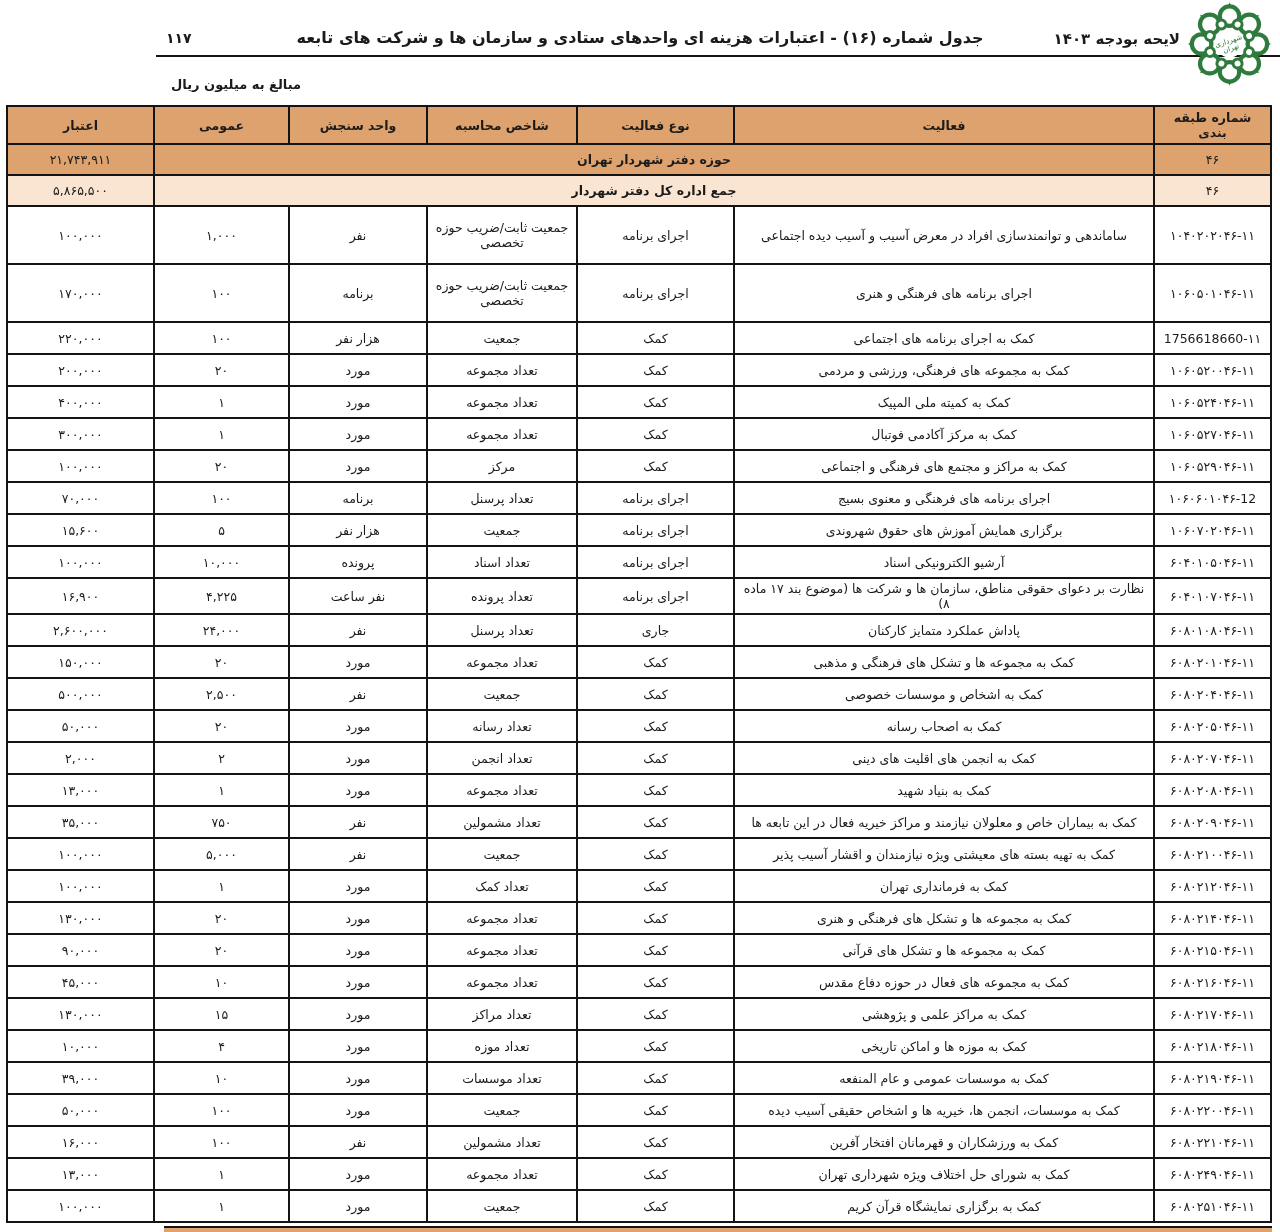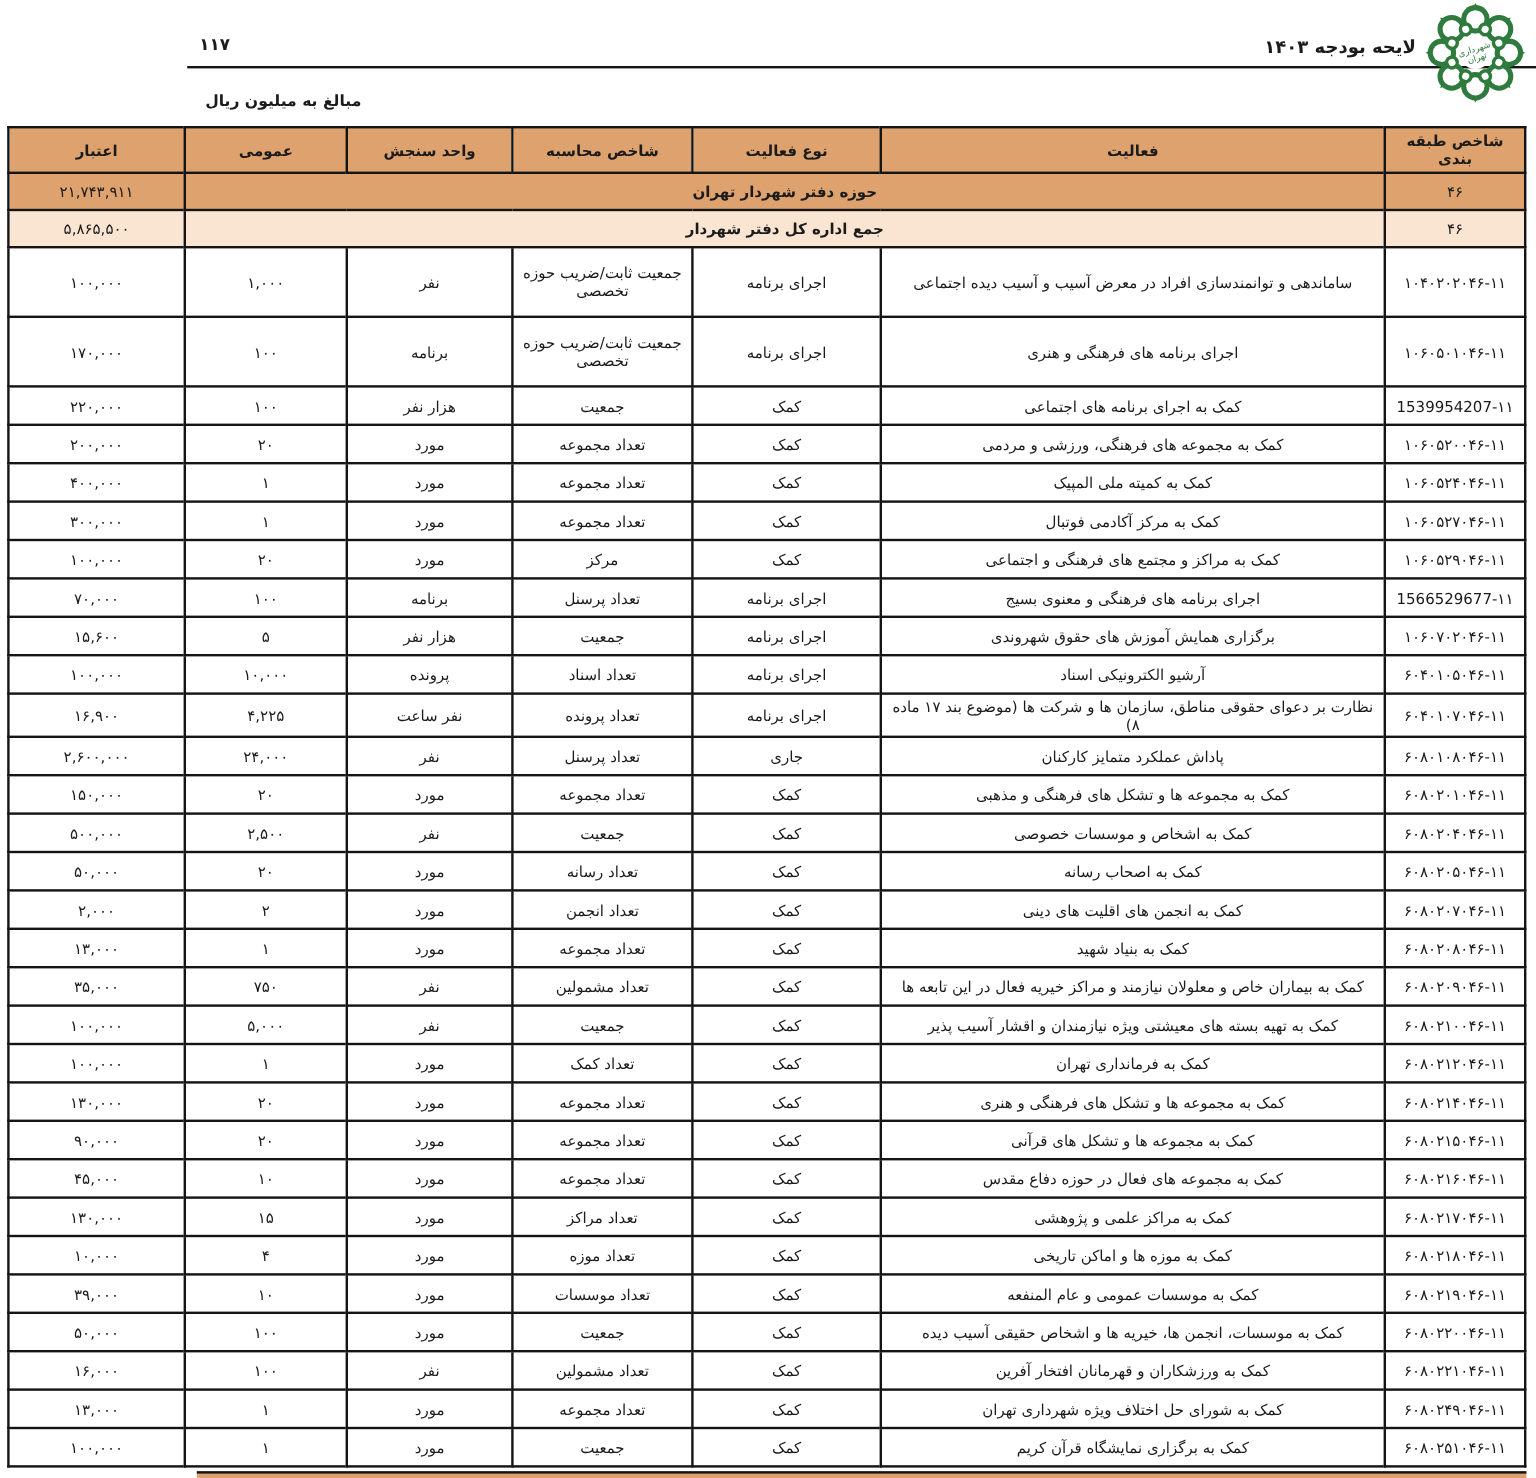--- a/index.html
+++ b/index.html
@@ -48,6 +48,7 @@
 <div class="page">
 
   <div class="page-number">۱۱۷</div>
+  <div class="doc-title">جدول شماره (۱۶) - اعتبارات هزینه ای واحدهای ستادی و سازمان ها و شرکت های تابعه</div>
   <div class="doc-subtitle">لایحه بودجه ۱۴۰۳</div>
   <div class="header-rule"></div>
   <div class="unit-note">مبالغ به میلیون ریال</div>

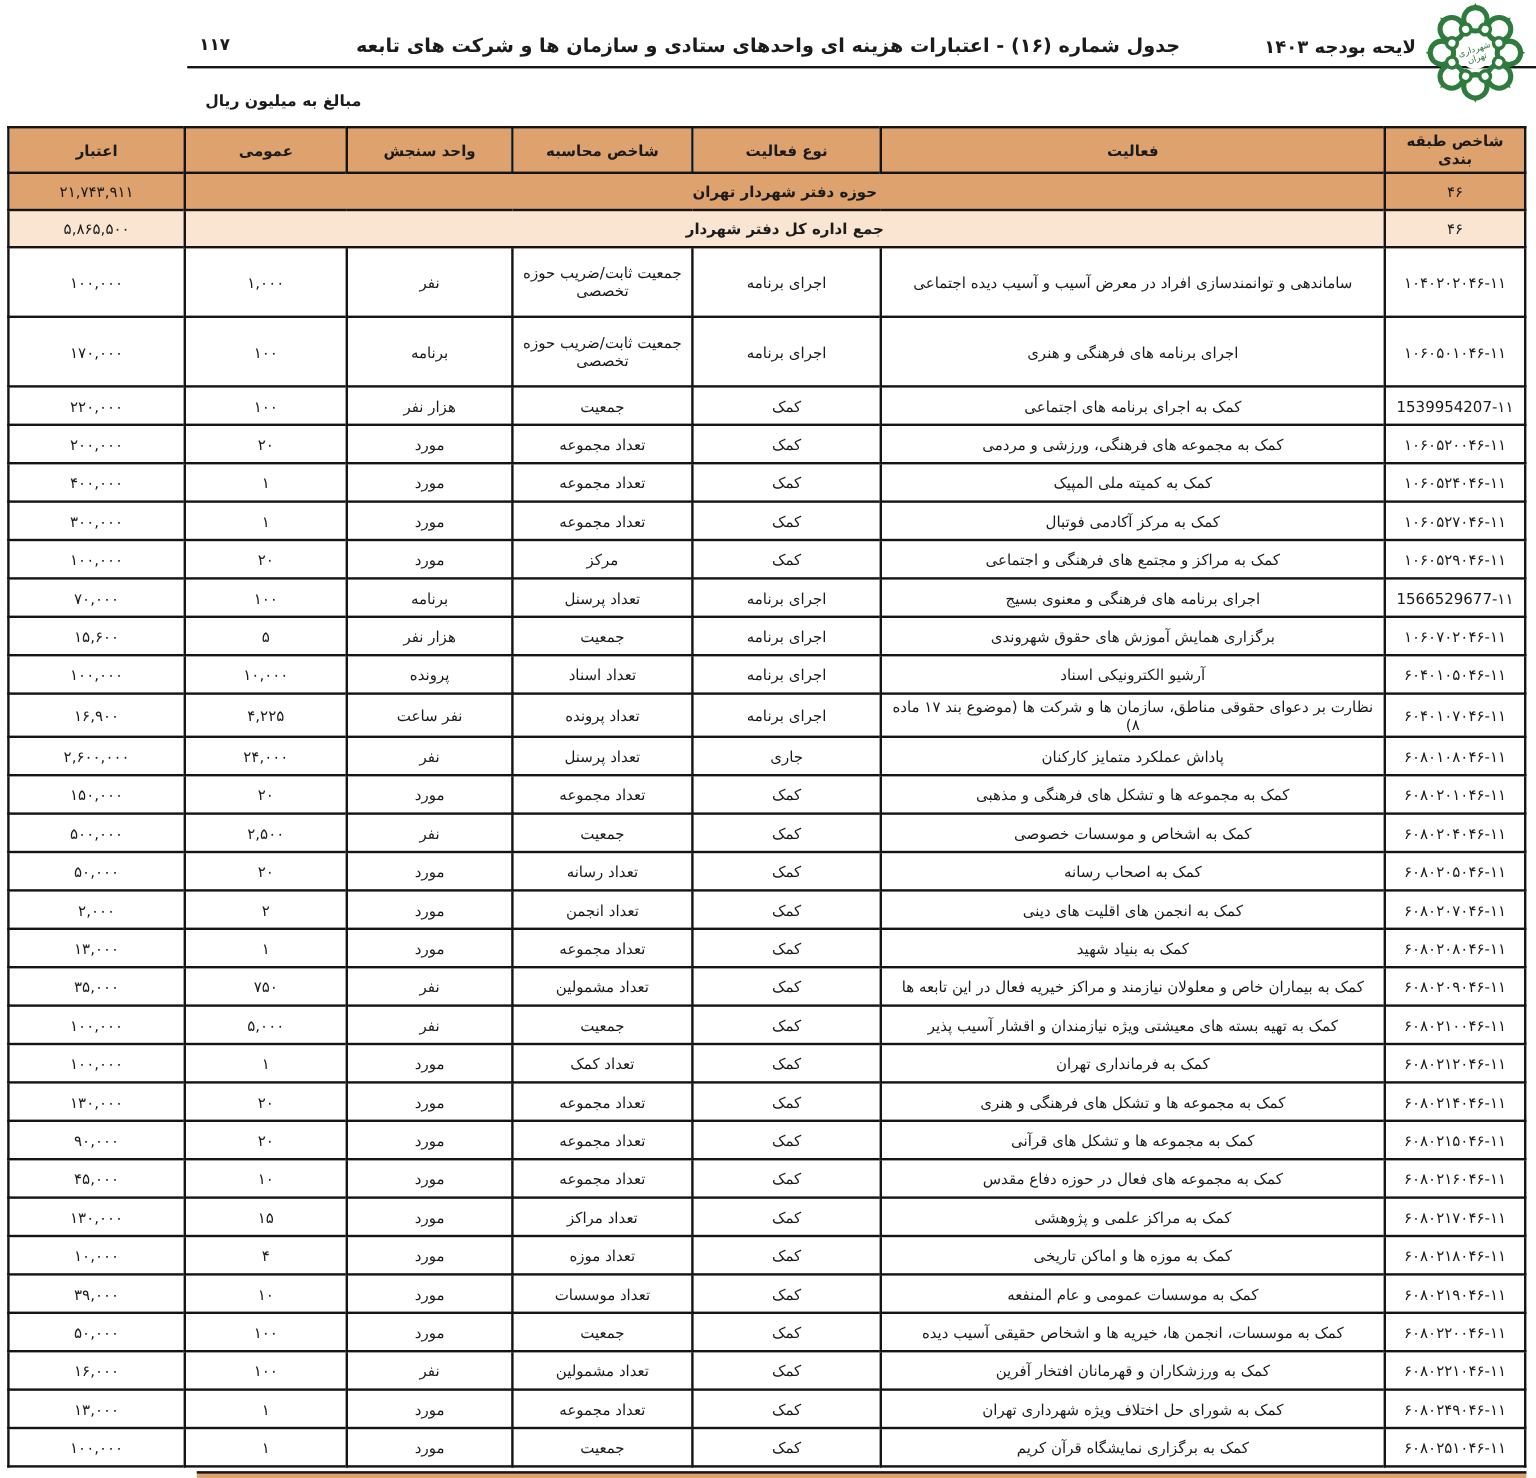--- a/index.html
+++ b/index.html
@@ -149,7 +149,7 @@
     </colgroup>
     <thead>
       <tr>
-        <th>شاخص طبقه بندی</th>
+        <th>شماره طبقه بندی</th>
         <th>فعالیت</th>
         <th>نوع فعالیت</th>
         <th>شاخص محاسبه</th>

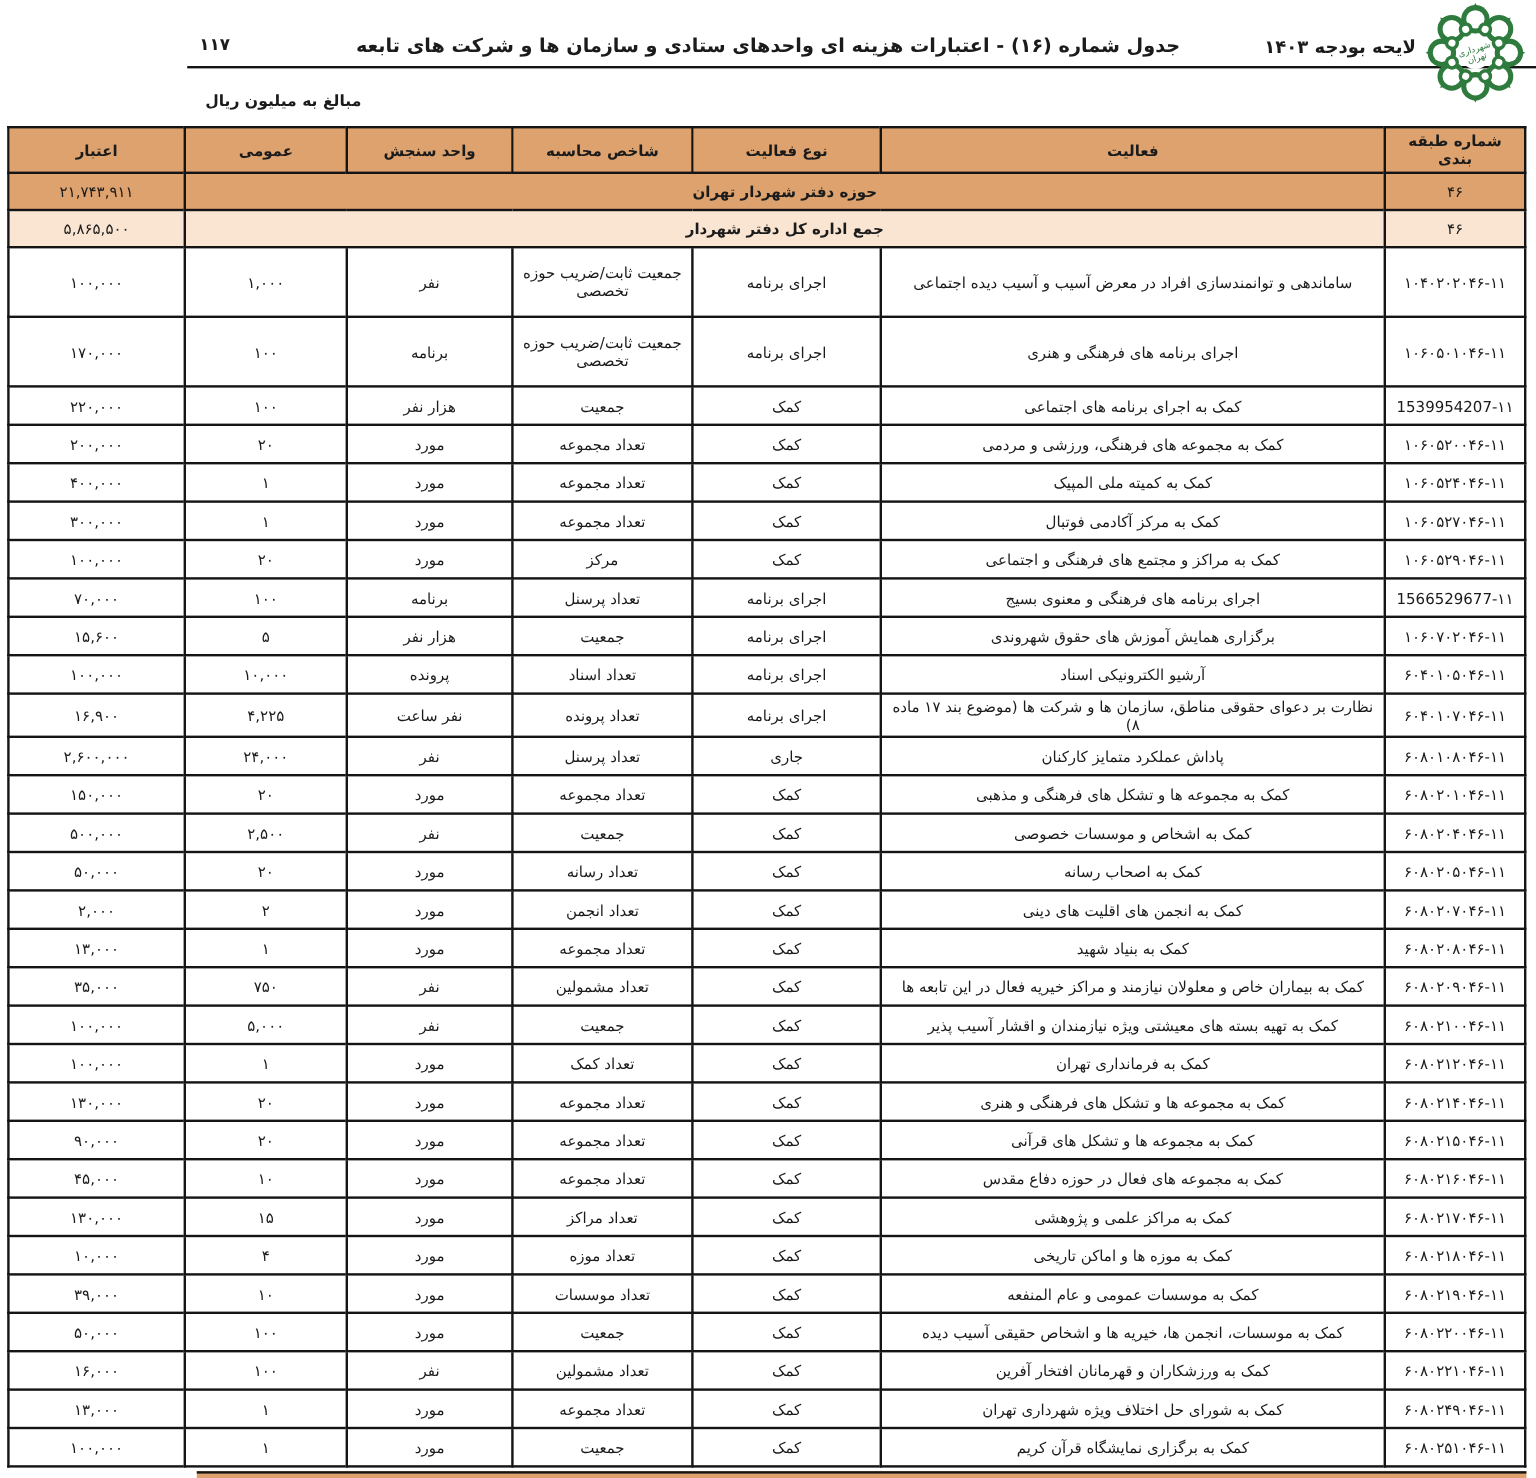--- a/index.html
+++ b/index.html
@@ -188,7 +188,7 @@
       <td class="cell-credit">۱۷۰,۰۰۰</td>
     </tr>
         <tr class="data-row">
-      <td class="cell-code">1539954207-۱۱</td>
+      <td class="cell-code">1756618660-۱۱</td>
       <td class="cell-activity">کمک به اجرای برنامه های اجتماعی</td>
       <td class="cell-type">کمک</td>
       <td class="cell-index">جمعیت</td>

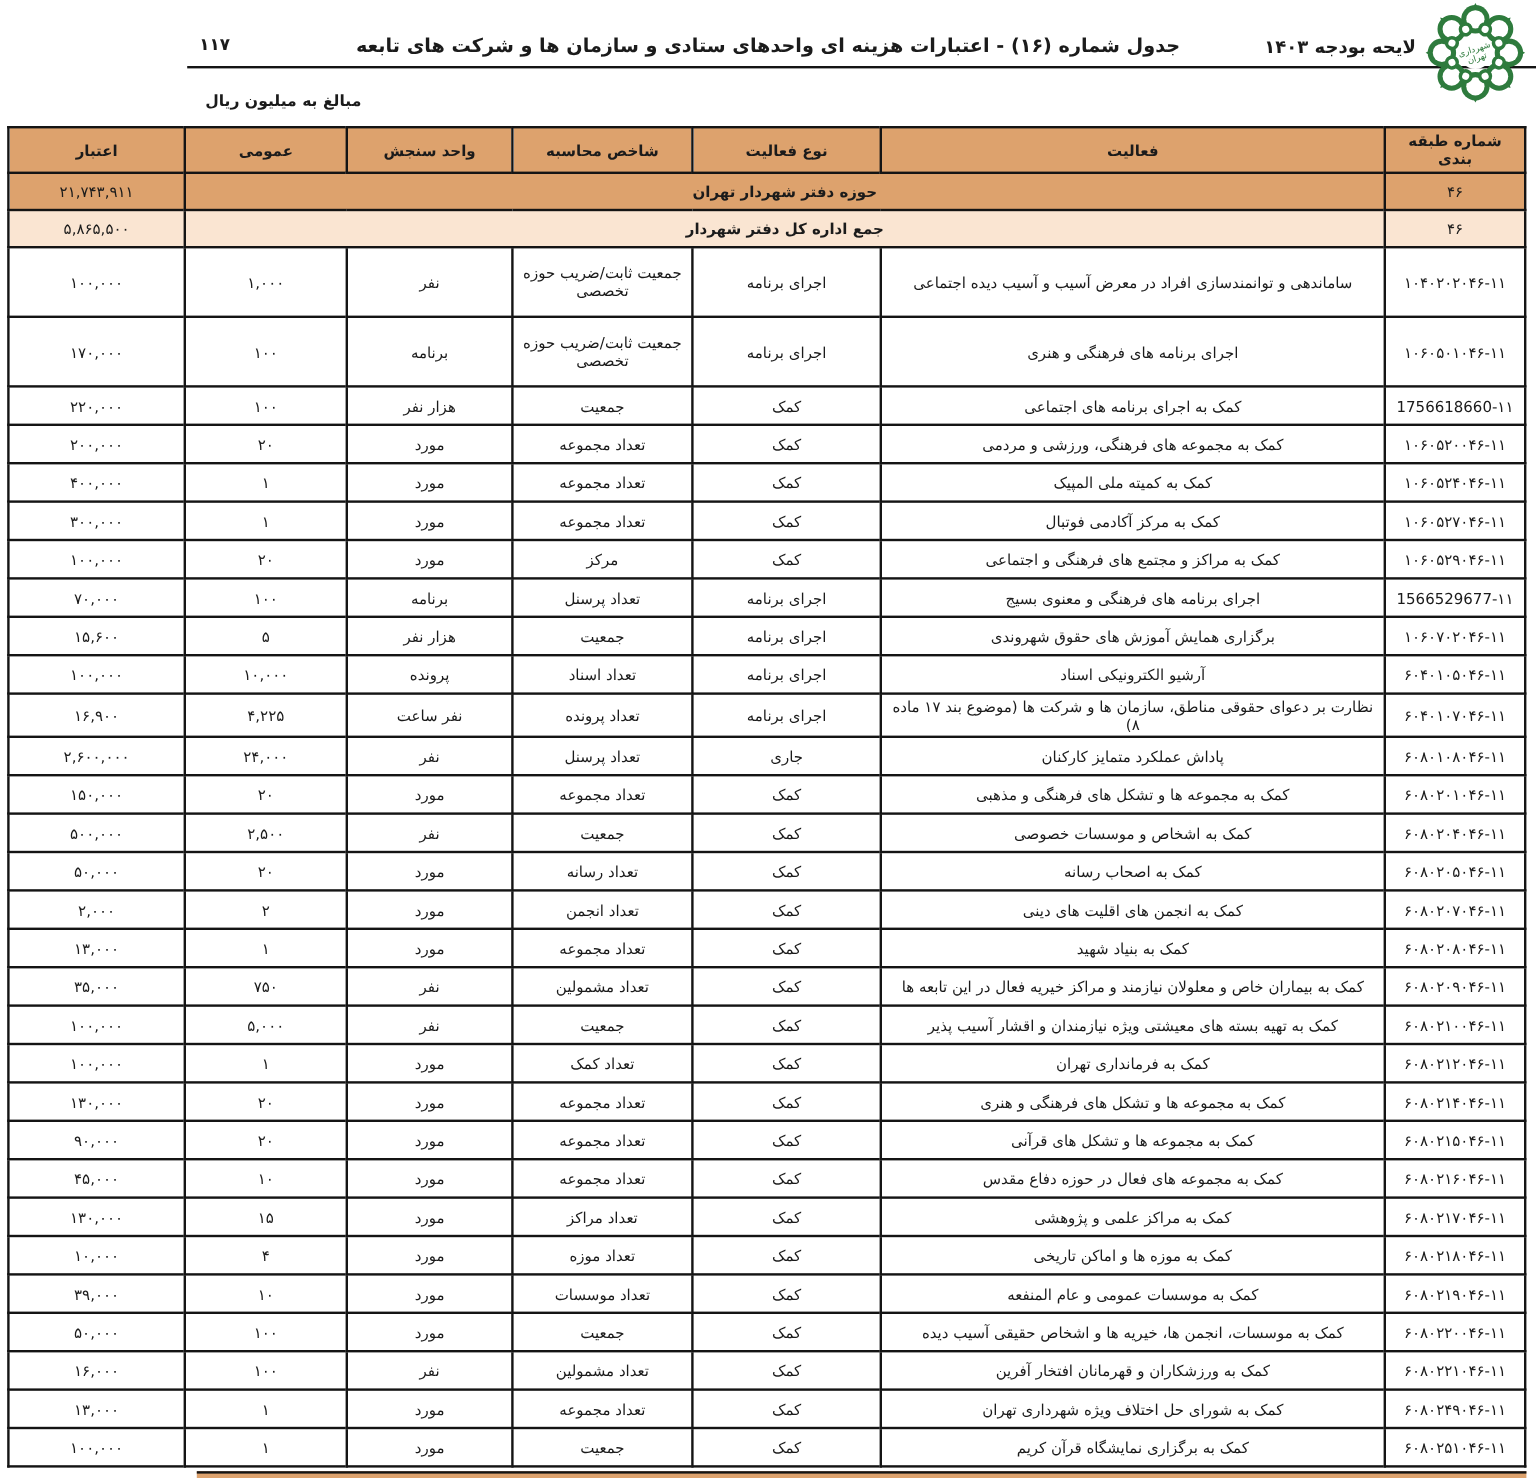--- a/index.html
+++ b/index.html
@@ -233,7 +233,7 @@
       <td class="cell-credit">۱۰۰,۰۰۰</td>
     </tr>
         <tr class="data-row">
-      <td class="cell-code">1566529677-۱۱</td>
+      <td class="cell-code">۱۰۶۰۶۰۱۰۴۶-12</td>
       <td class="cell-activity">اجرای برنامه های فرهنگی و معنوی بسیج</td>
       <td class="cell-type">اجرای برنامه</td>
       <td class="cell-index">تعداد پرسنل</td>

